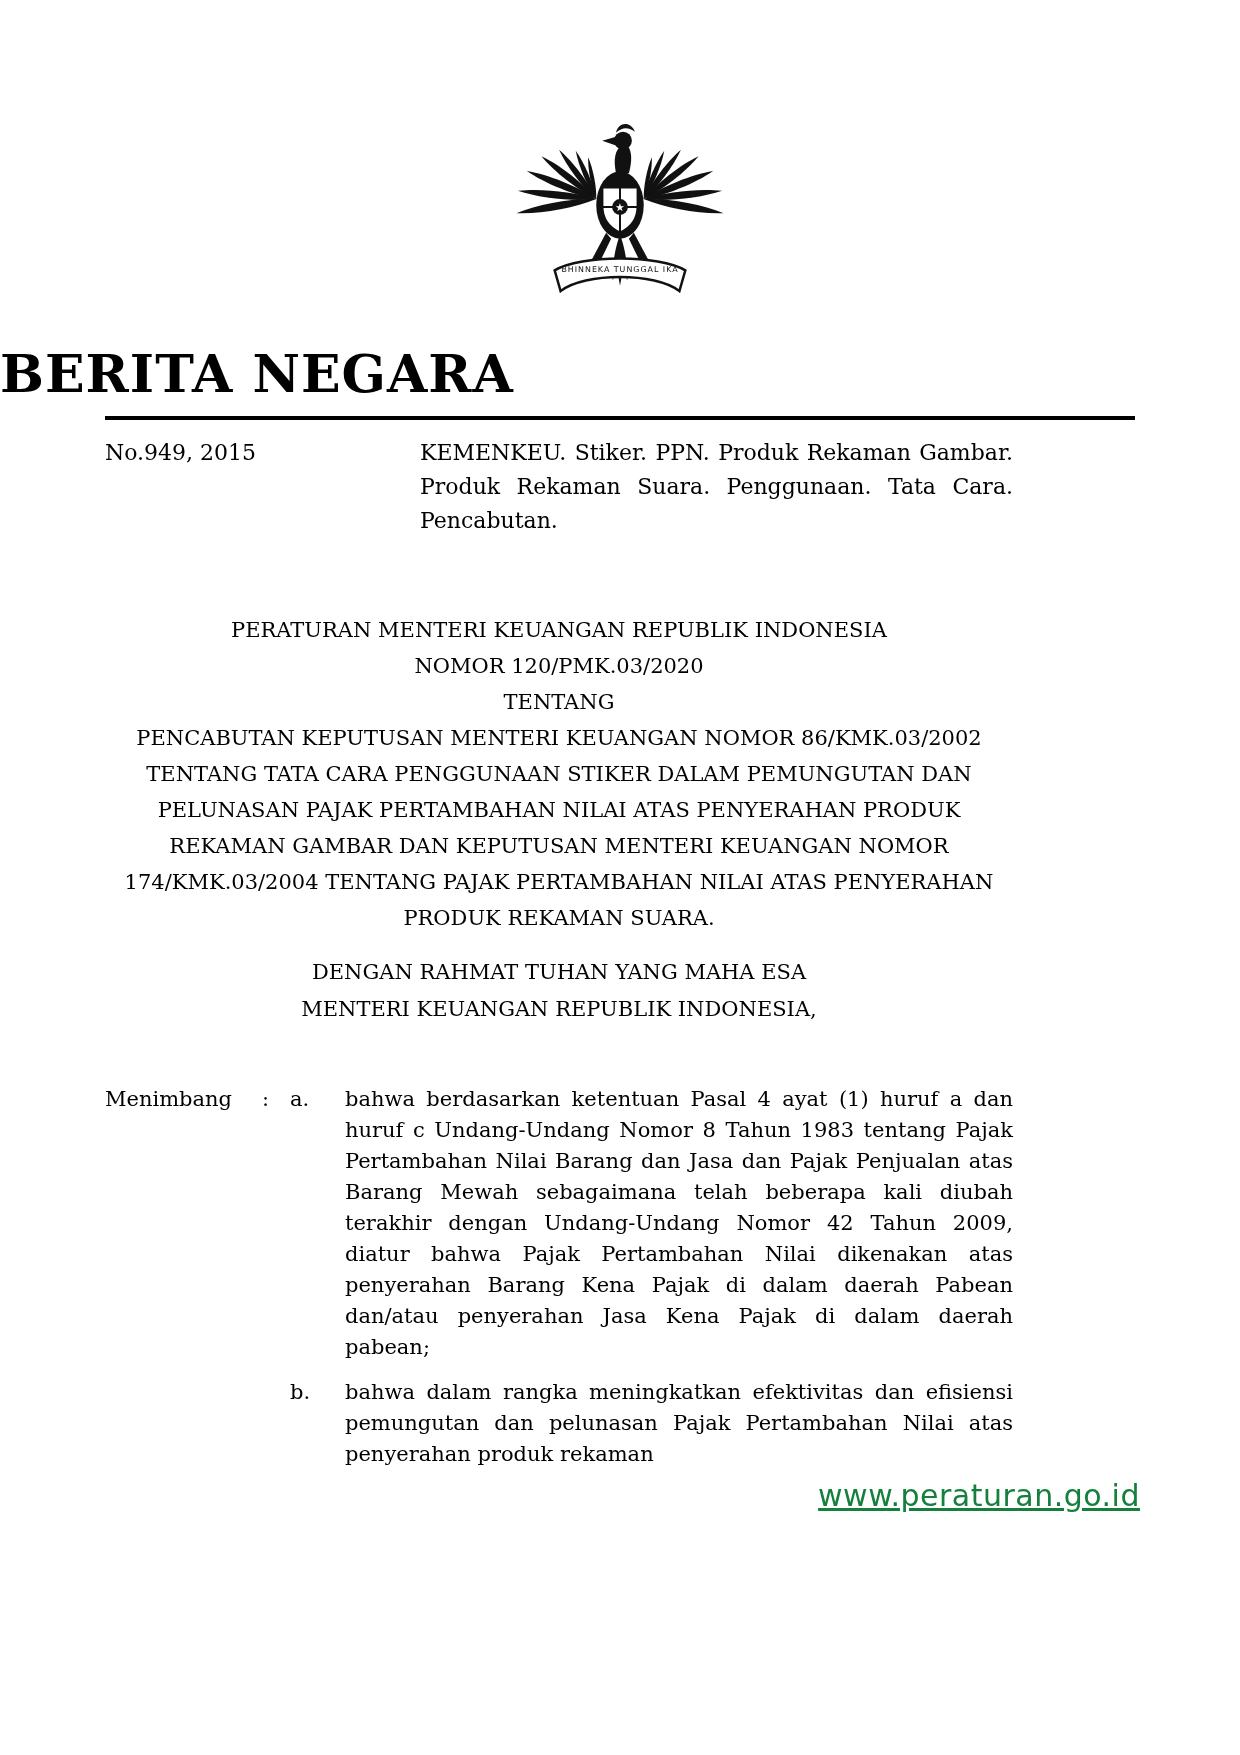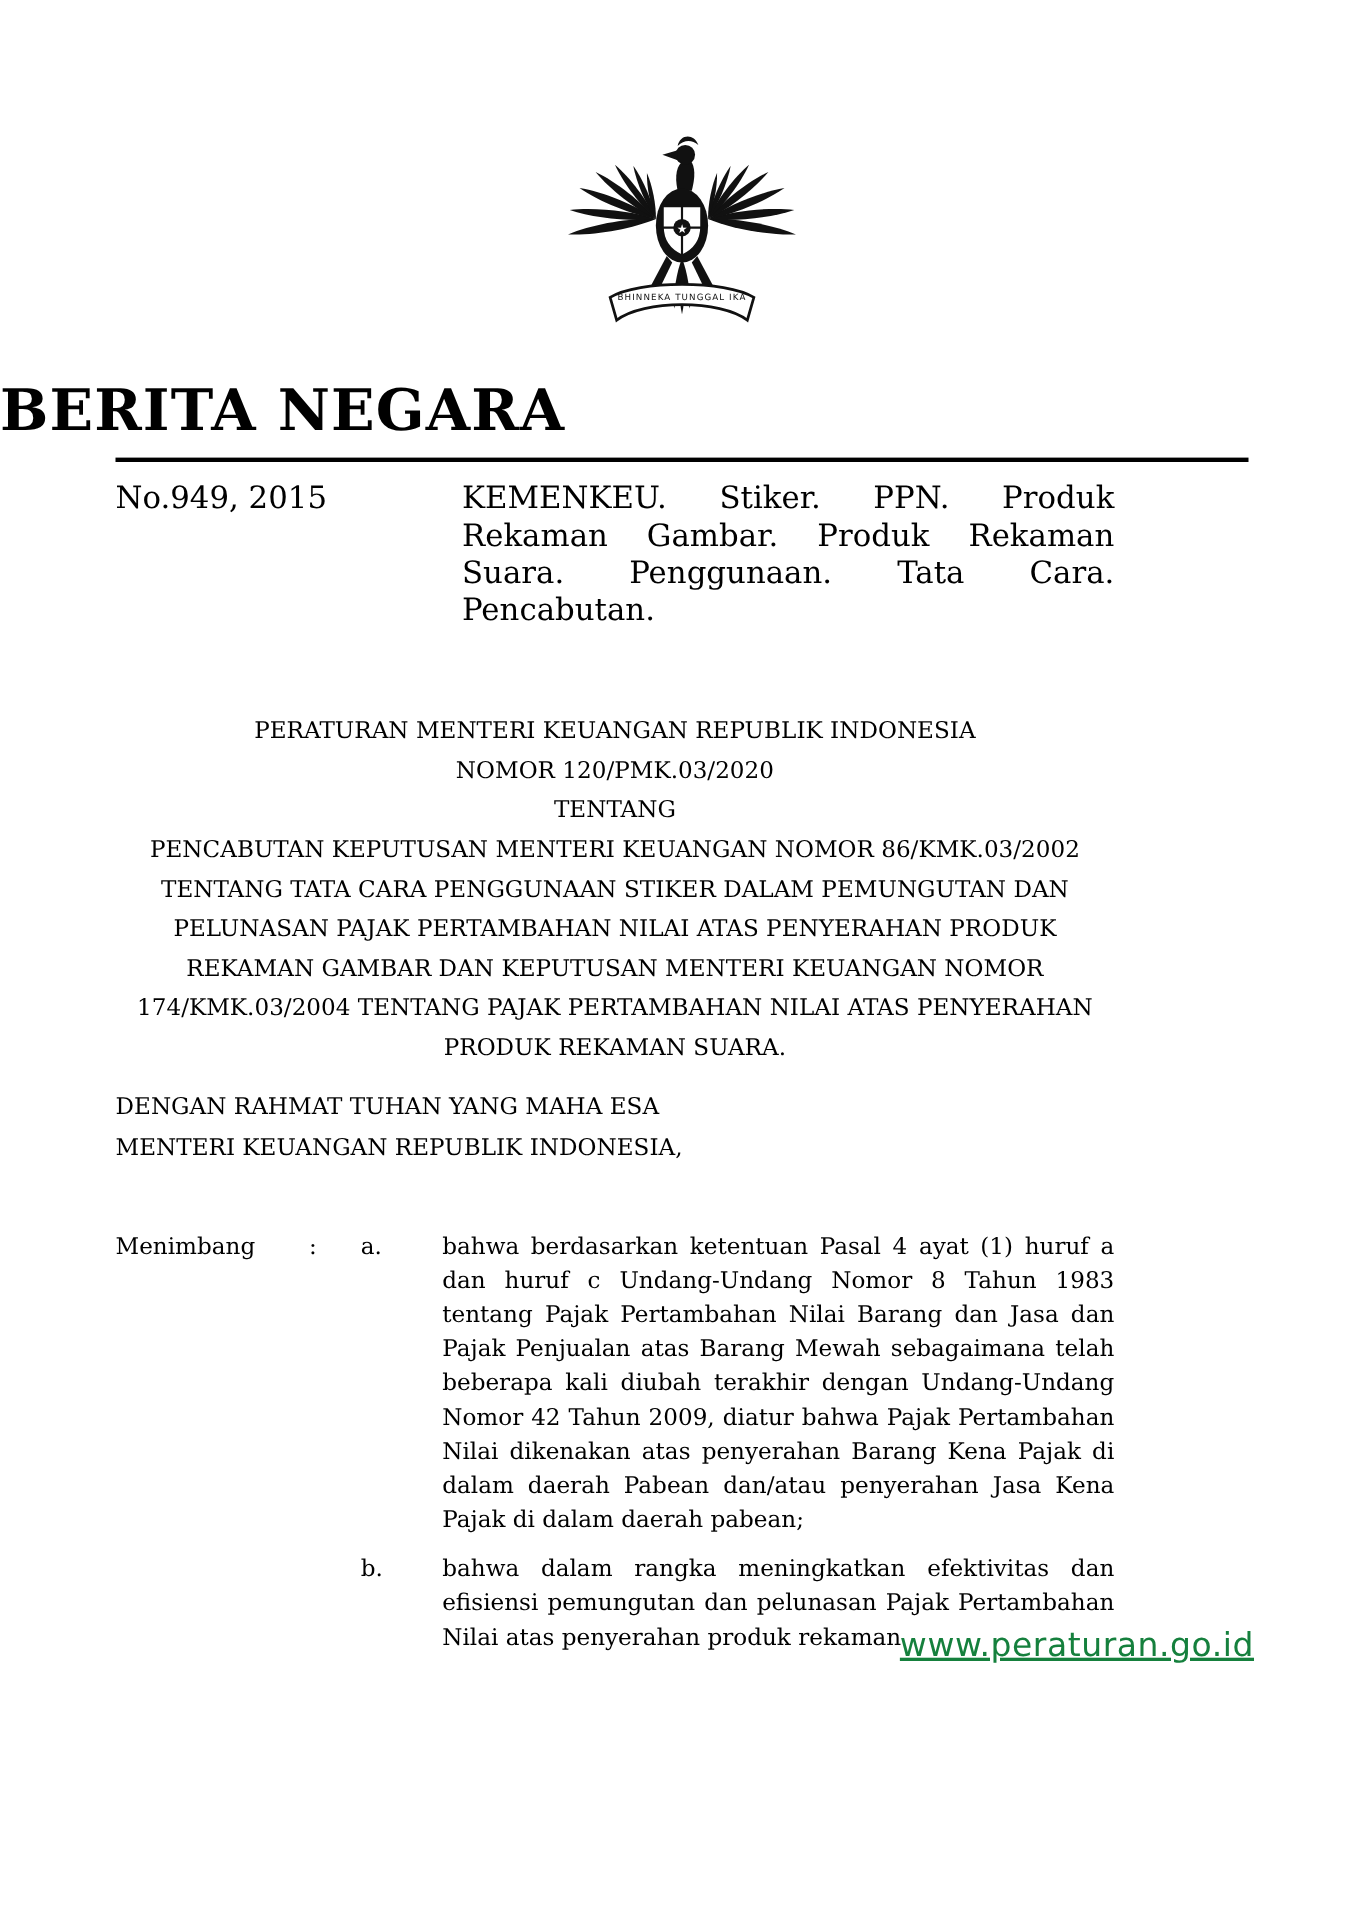--- a/index.html
+++ b/index.html
@@ -31,7 +31,7 @@
     grid-template-columns:315px 1fr;
     margin-top:16px;
     padding-right:122px;
-    font-size:28px;
+    font-size:22px;
     line-height:34px;
   }
   .gsubject { text-align:justify; }

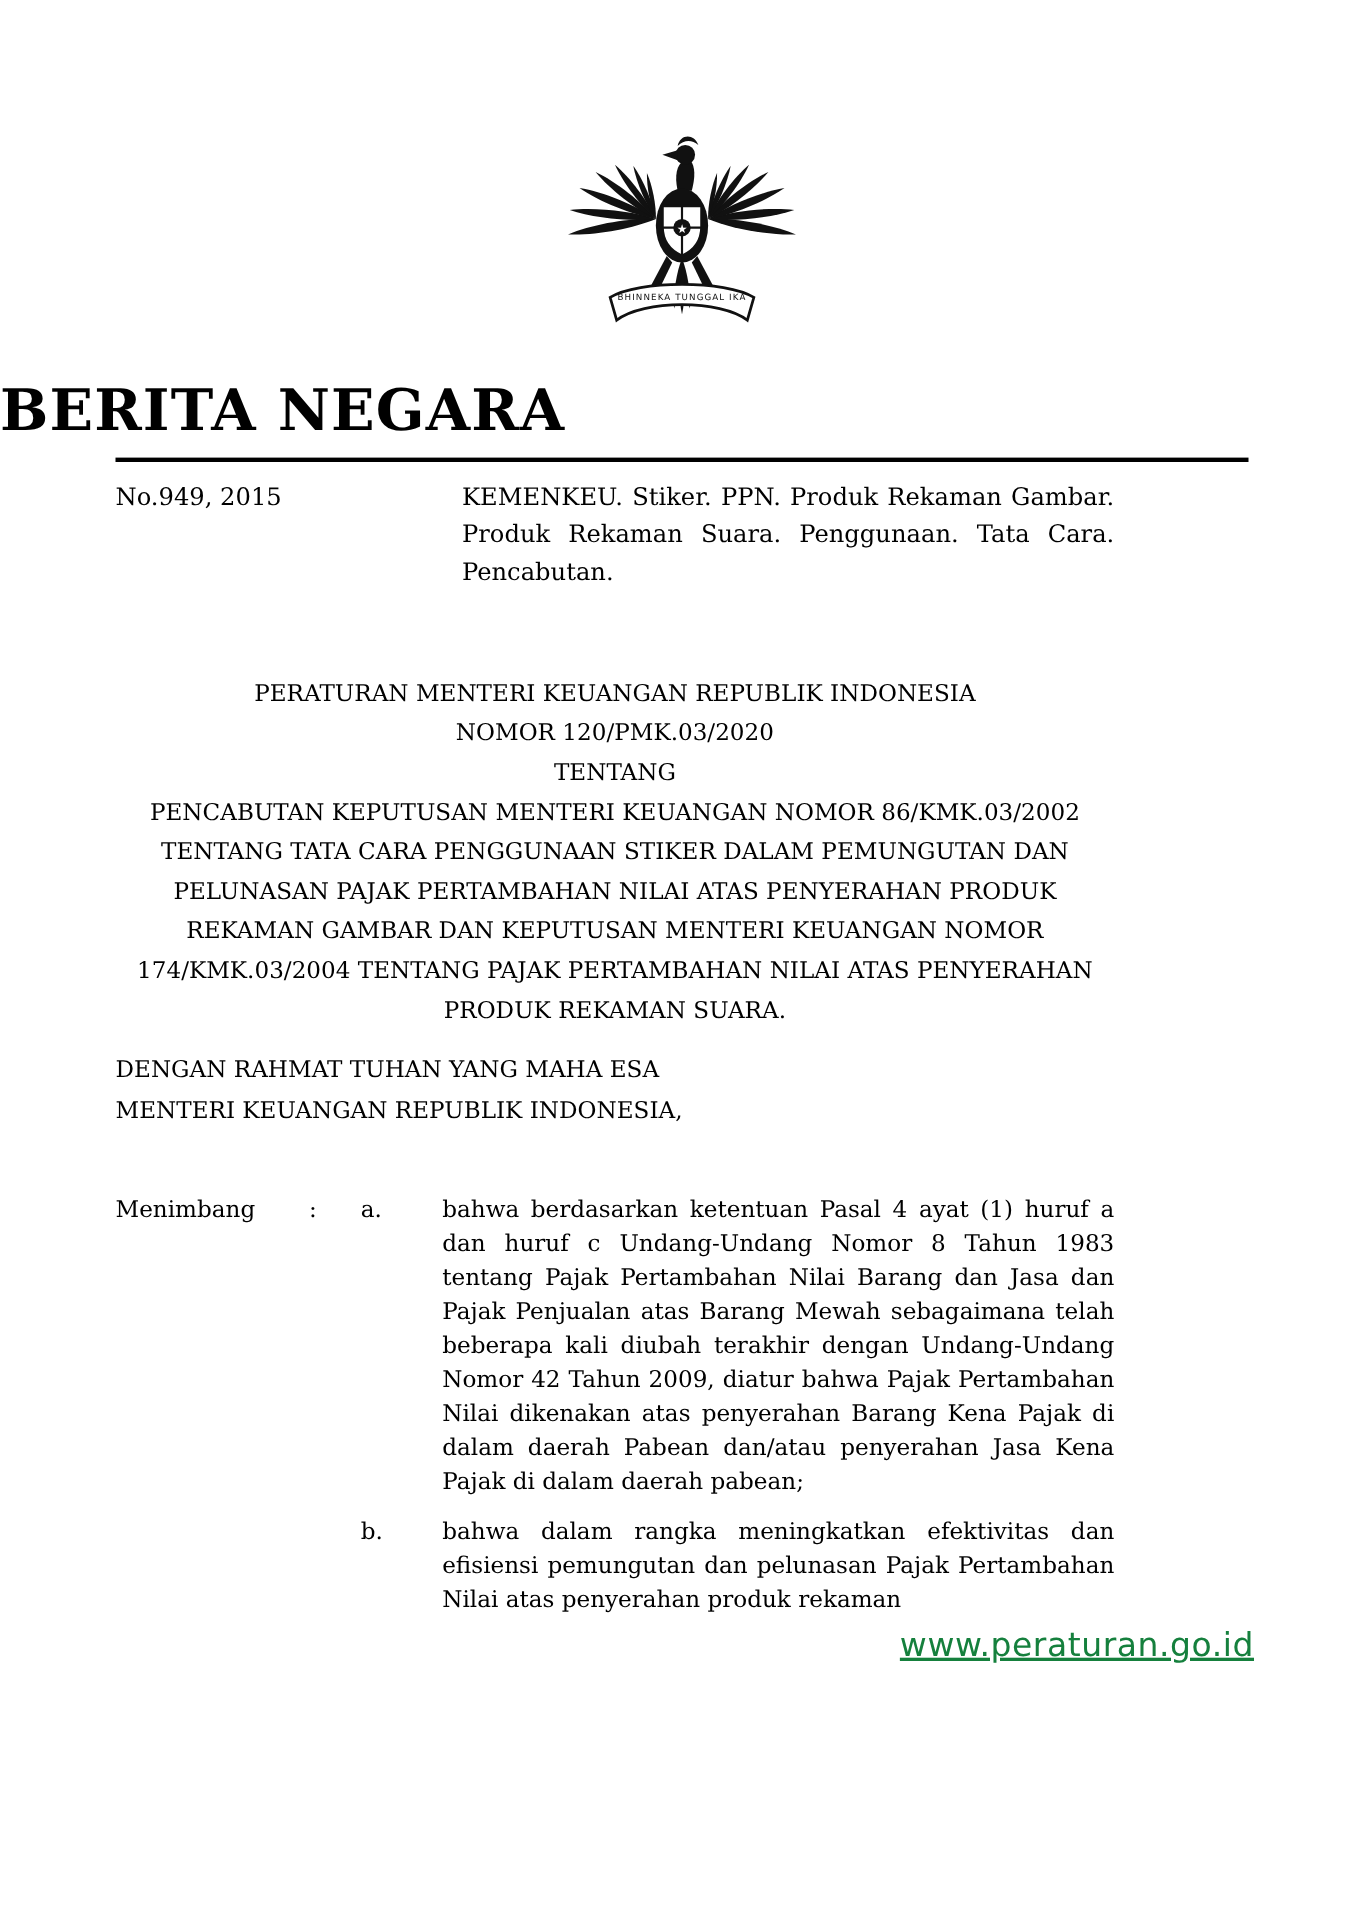--- a/index.html
+++ b/index.html
@@ -45,7 +45,7 @@
   .preamble {
     margin-top:18px;
     padding-right:122px;
-    text-align:left;
+    text-align:center;
     font-size:21px;
     line-height:37px;
   }

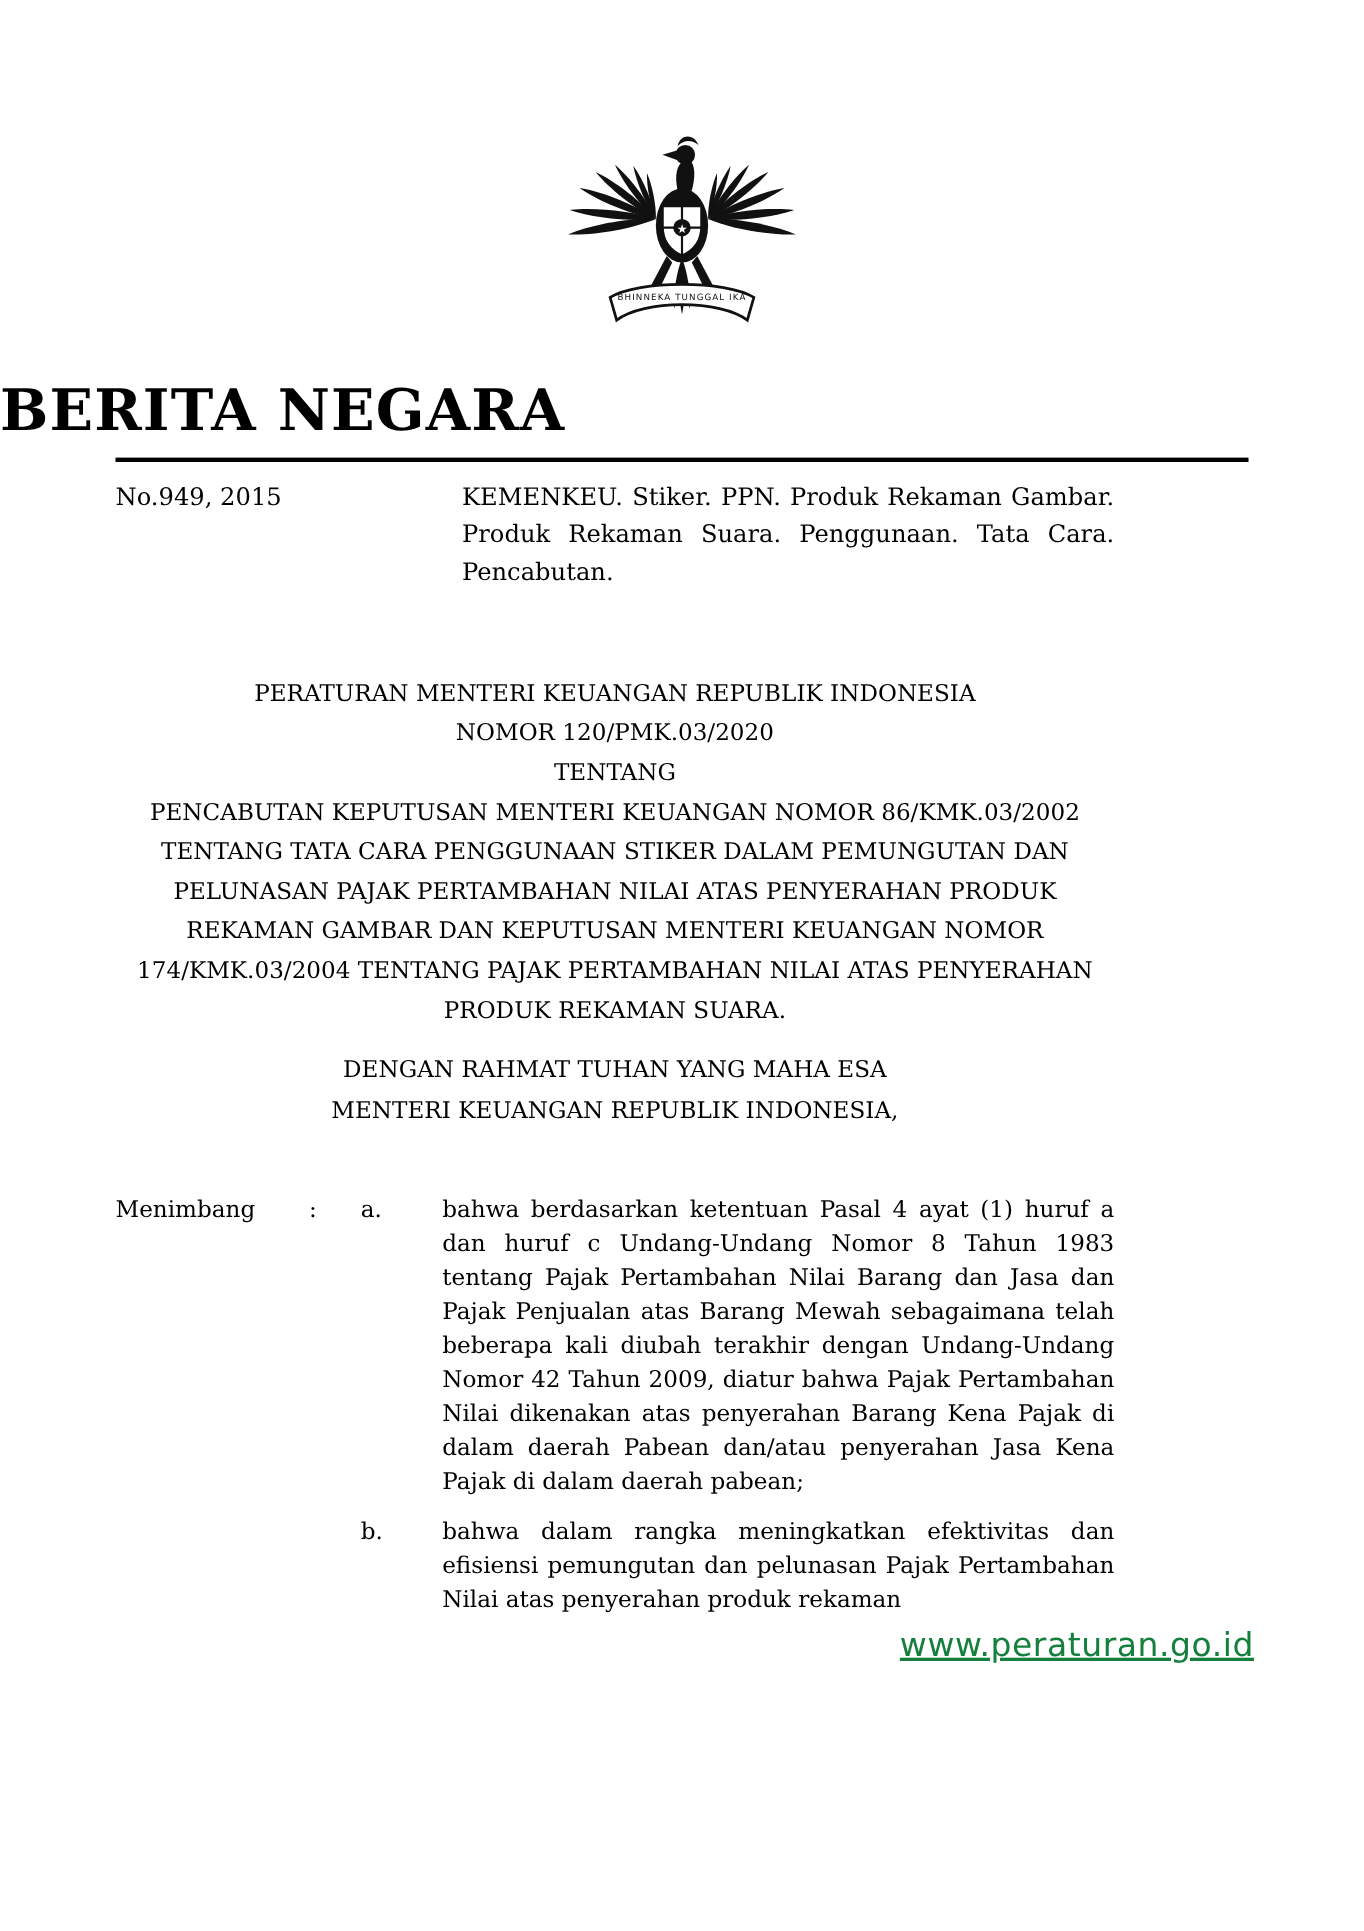--- a/index.html
+++ b/index.html
@@ -55,7 +55,7 @@
     font-size:21px;
     line-height:31px;
   }
-  .crow { display:grid; grid-template-columns:157px 28px 55px 1fr;gap:19px; }
+  .crow { display:grid; grid-template-columns:157px 28px 55px 1fr; }
   .crow + .crow { margin-top:14px; }
   .ctext { text-align:justify; }
   .watermark {

